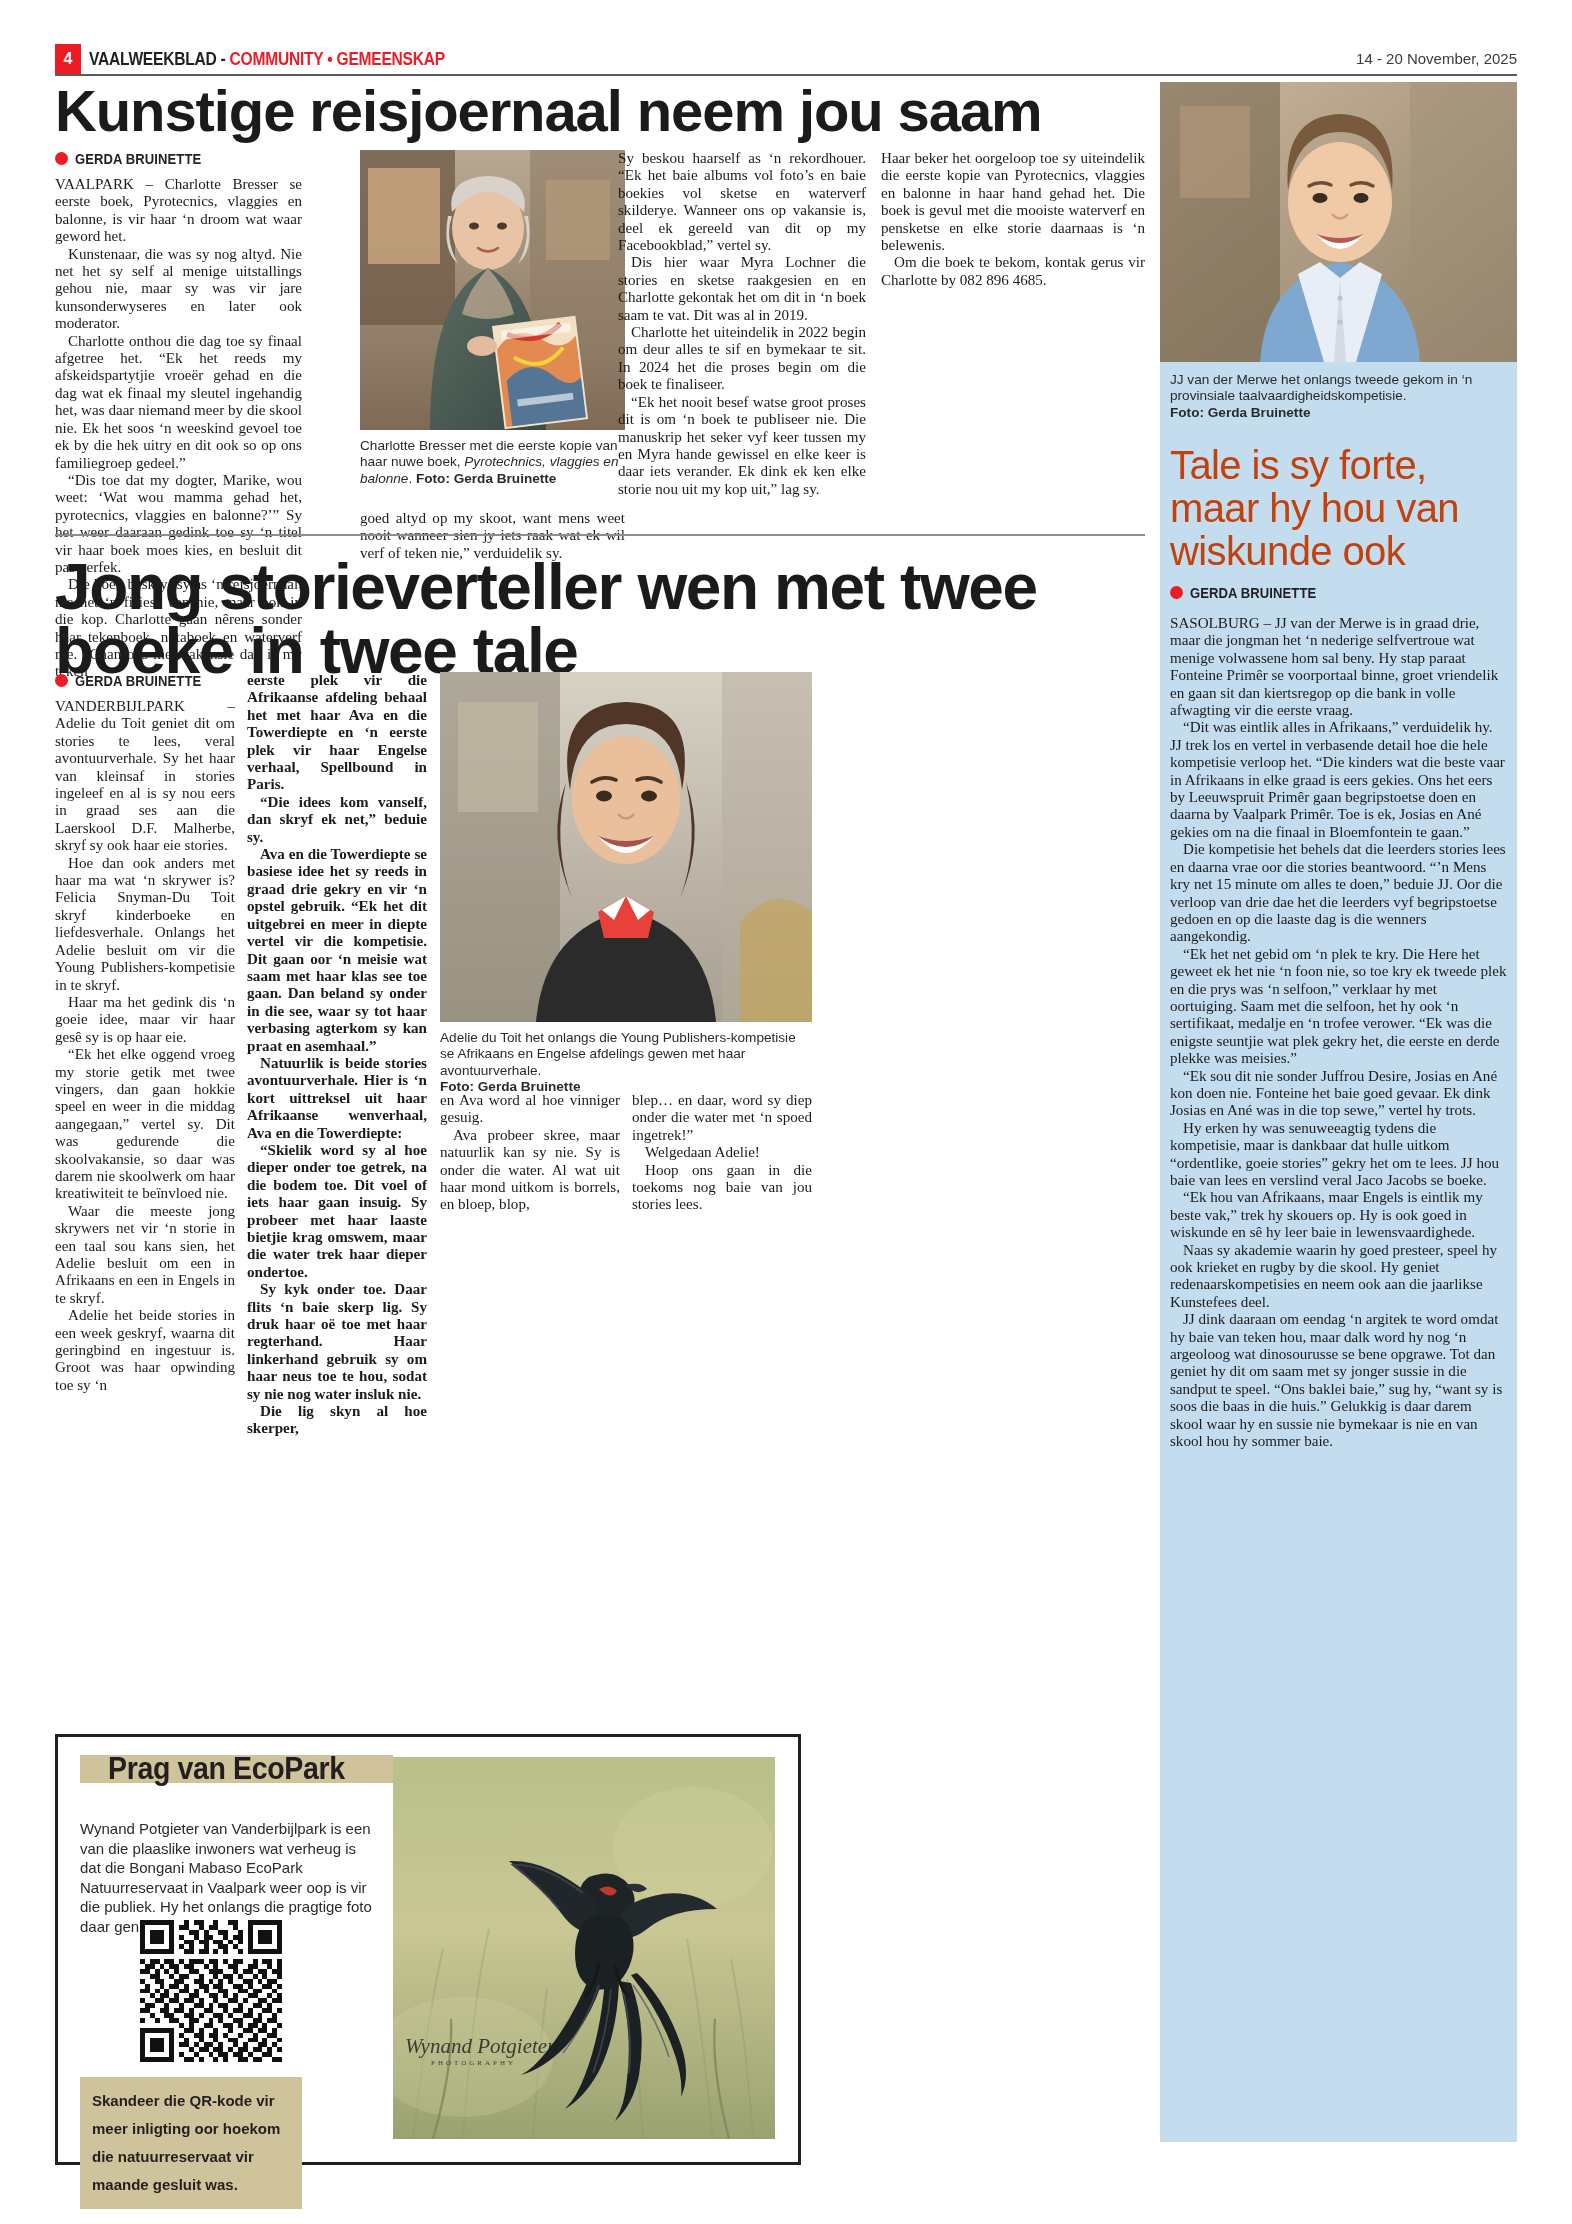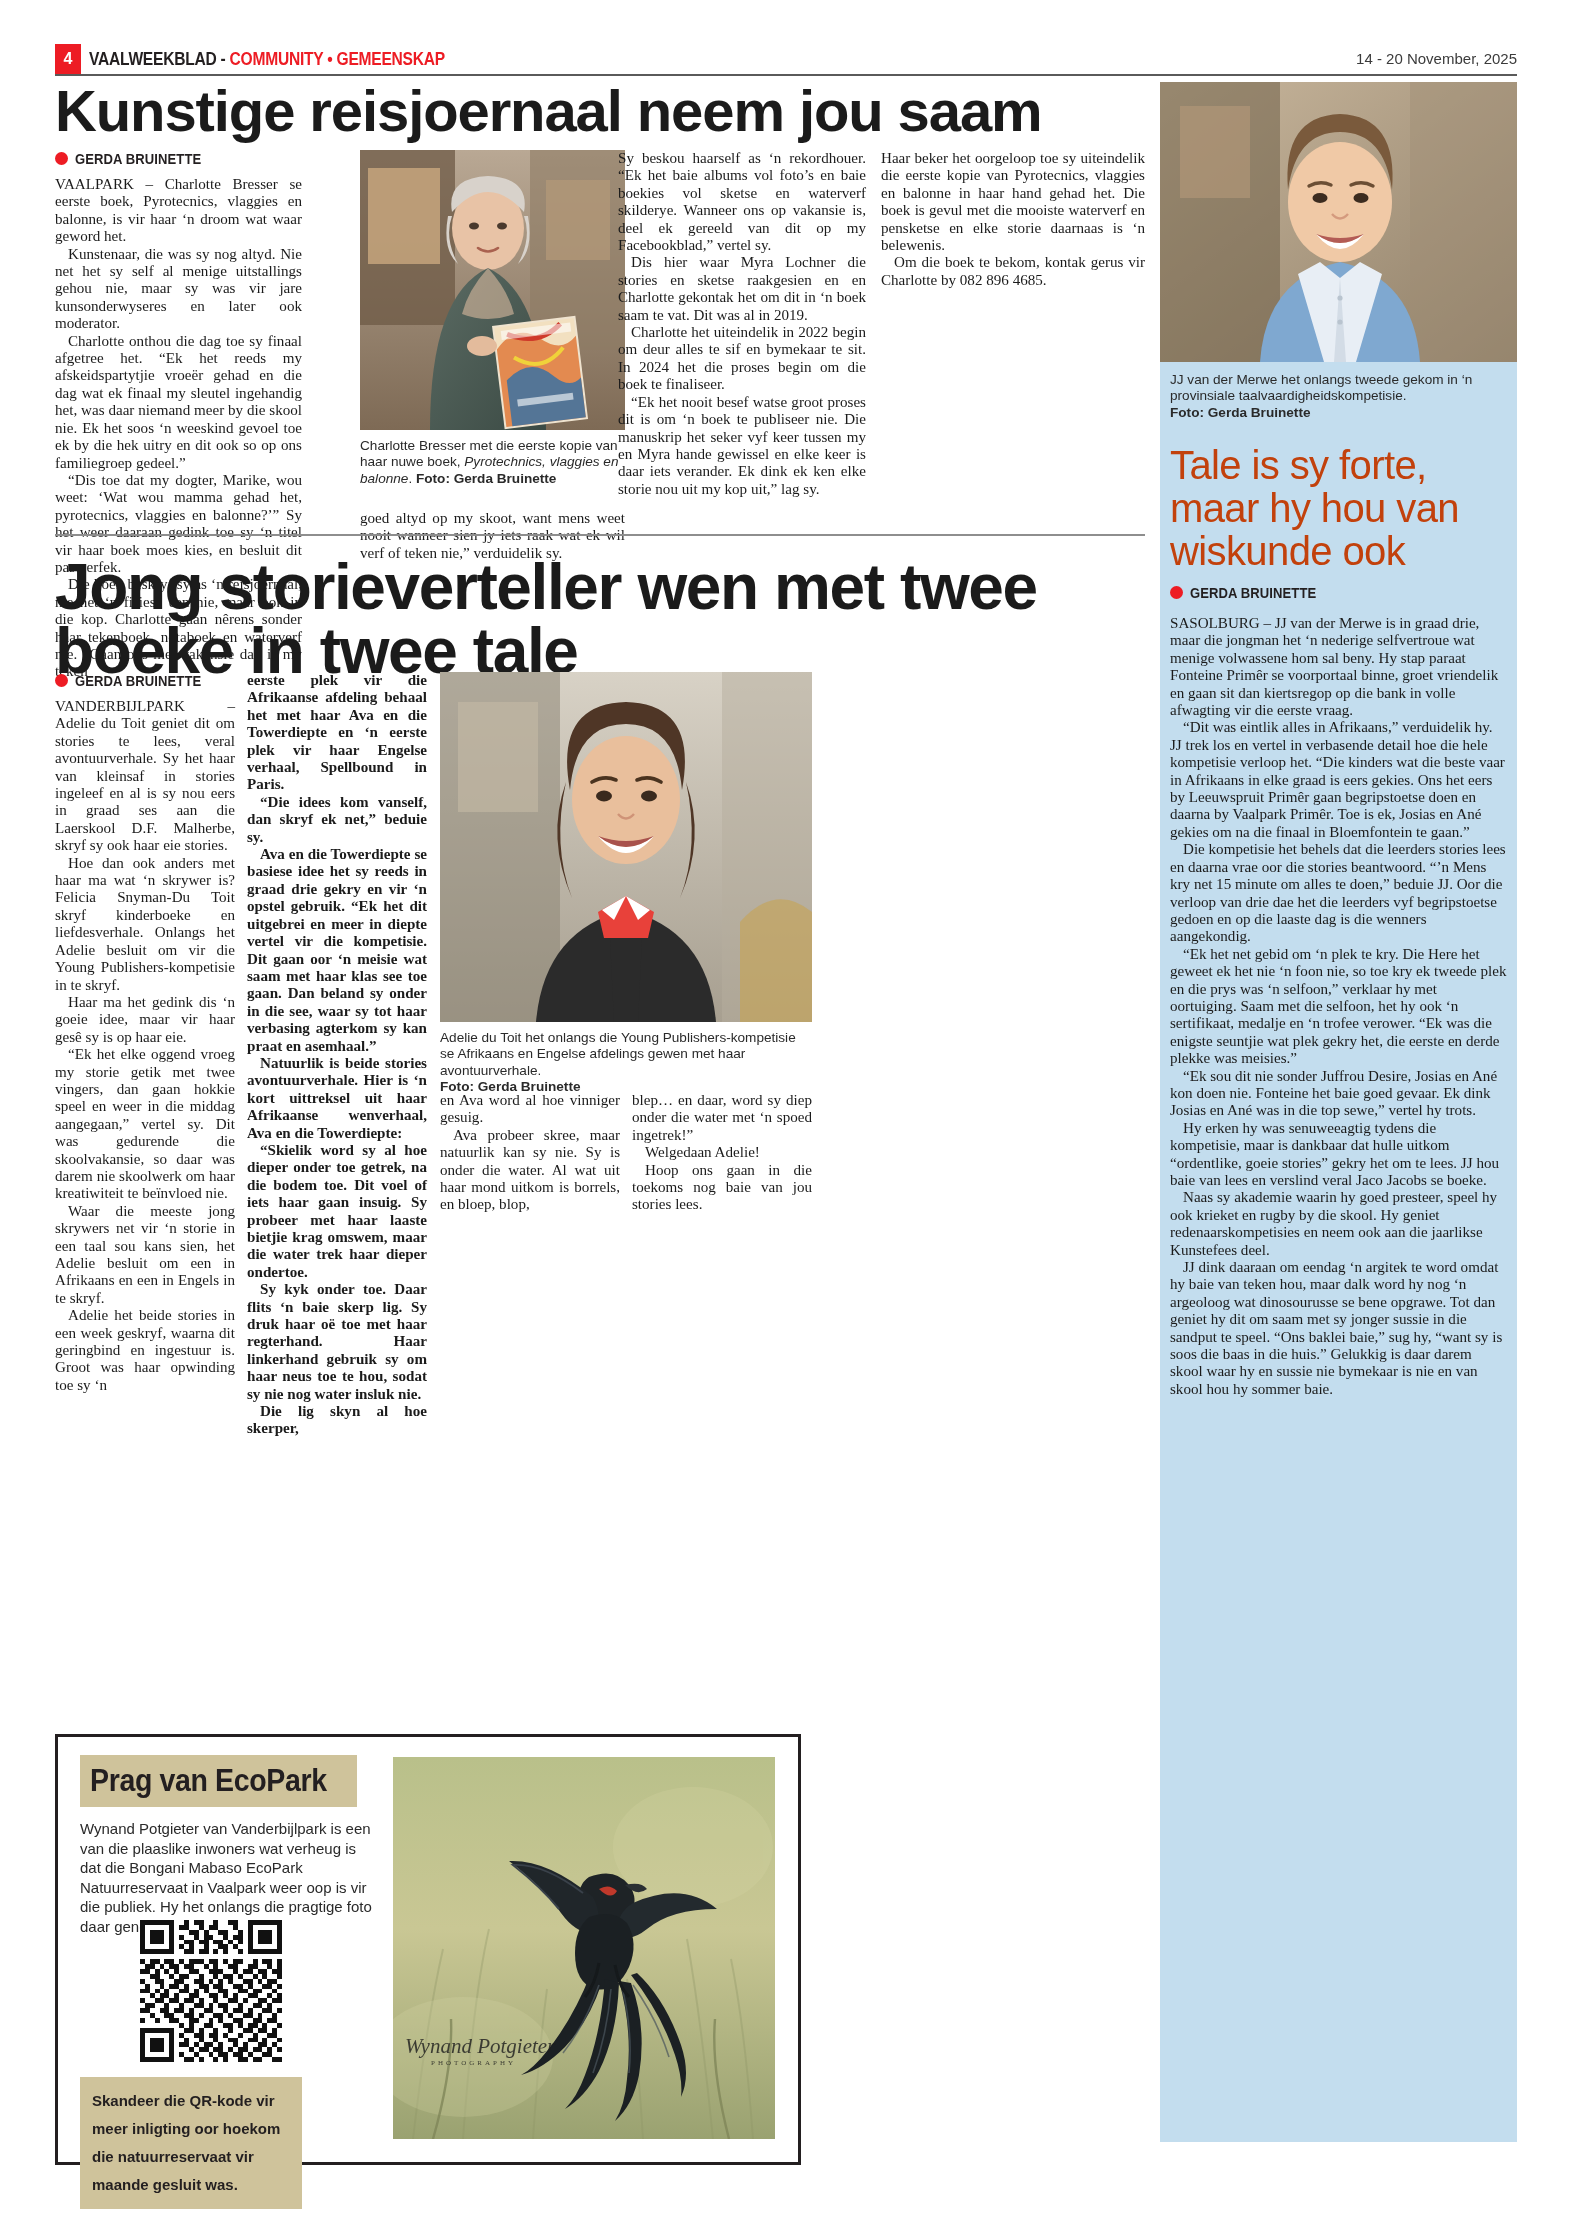--- a/index.html
+++ b/index.html
@@ -247,6 +247,7 @@
       <p>“Ek het net gebid om ‘n plek te kry. Die Here het geweet ek het nie ‘n foon nie, so toe kry ek tweede plek en die prys was ‘n selfoon,” verklaar hy met oortuiging. Saam met die selfoon, het hy ook ‘n sertifikaat, medalje en ‘n trofee verower. “Ek was die enigste seuntjie wat plek gekry het, die eerste en derde plekke was meisies.”</p>
       <p>“Ek sou dit nie sonder Juffrou Desire, Josias en Ané kon doen nie. Fonteine het baie goed gevaar. Ek dink Josias en Ané was in die top sewe,” vertel hy trots.</p>
       <p>Hy erken hy was senuweeagtig tydens die kompetisie, maar is dankbaar dat hulle uitkom “ordentlike, goeie stories” gekry het om te lees. JJ hou baie van lees en verslind veral Jaco Jacobs se boeke.</p>
+      <p>“Ek hou van Afrikaans, maar Engels is eintlik my beste vak,” trek hy skouers op. Hy is ook goed in wiskunde en sê hy leer baie in lewensvaardighede.</p>
       <p>Naas sy akademie waarin hy goed presteer, speel hy ook krieket en rugby by die skool. Hy geniet redenaarskompetisies en neem ook aan die jaarlikse Kunstefees deel.</p>
       <p>JJ dink daaraan om eendag ‘n argitek te word omdat hy baie van teken hou, maar dalk word hy nog ‘n argeoloog wat dinosourusse se bene opgrawe. Tot dan geniet hy dit om saam met sy jonger sussie in die sandput te speel. “Ons baklei baie,” sug hy, “want sy is soos die baas in die huis.” Gelukkig is daar darem skool waar hy en sussie nie bymekaar is nie en van skool hou hy sommer baie.</p>
     </div>

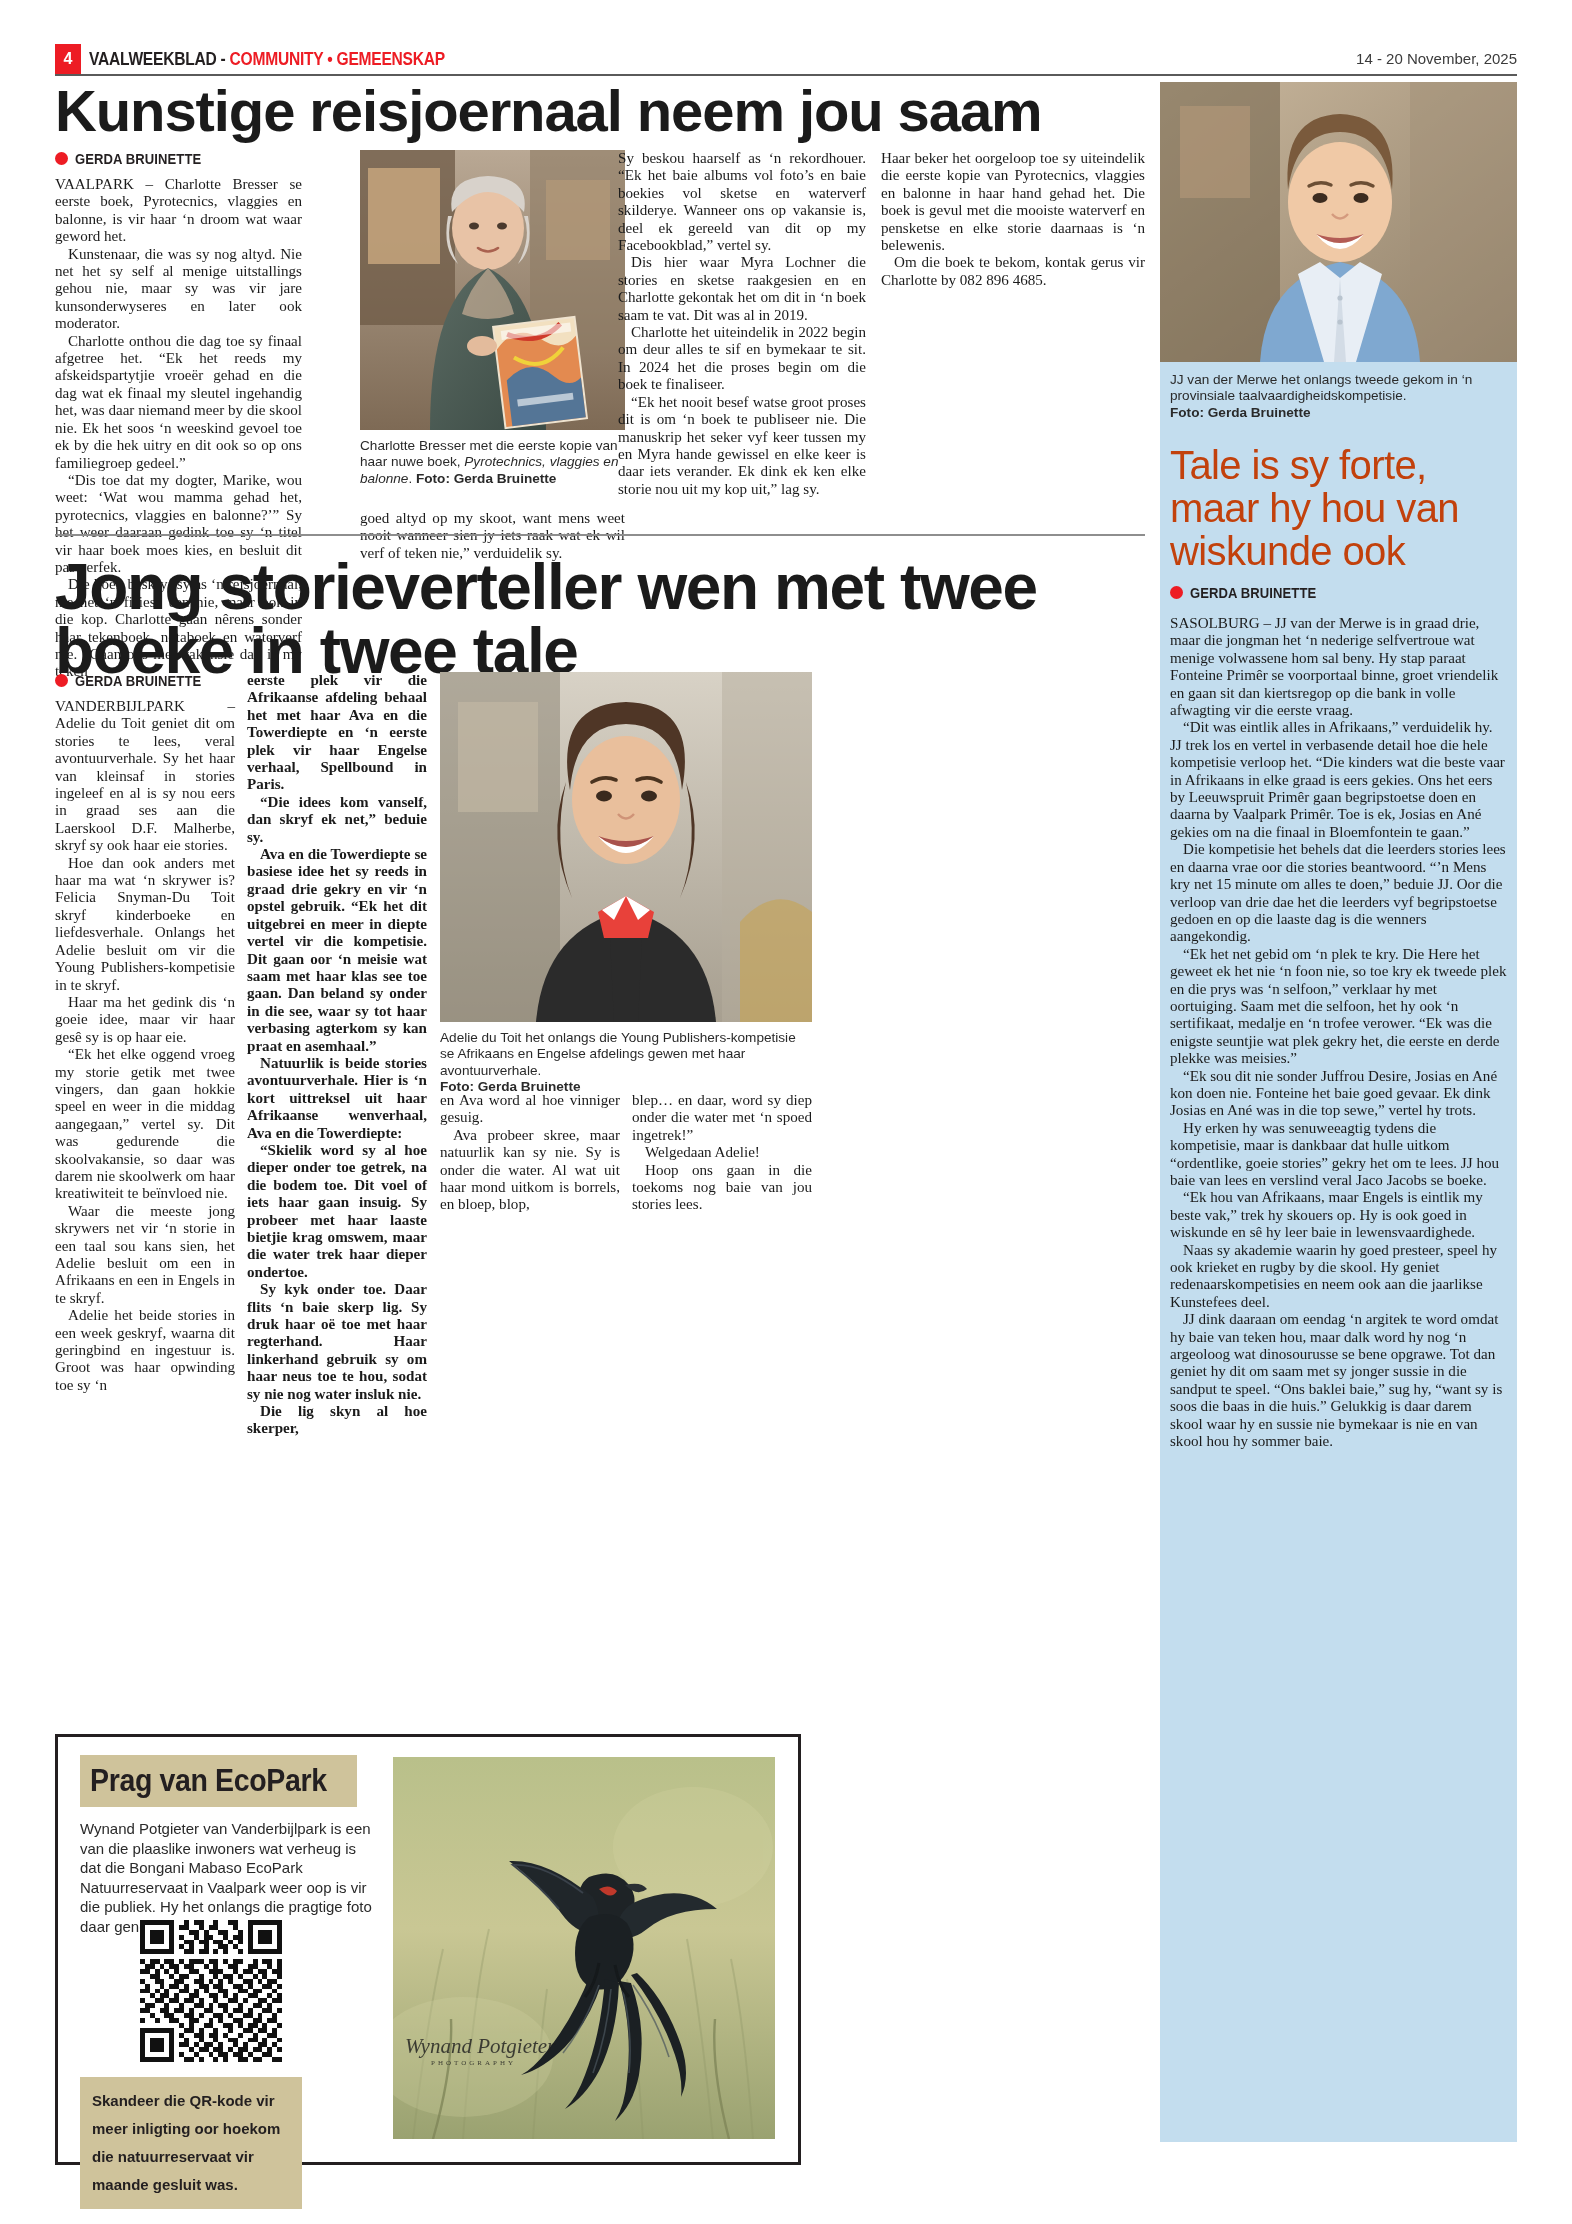--- a/index.html
+++ b/index.html
@@ -86,8 +86,8 @@
   
   .eco{position:absolute;left:55px;top:1734px;width:740px;height:425px;
        border:3px solid #231f20;background:#fff;}
-  .eco-tag{position:absolute;left:22px;top:18px;height:52px;background:#cfc39b;
-       padding:0 10px;display:flex;align-items:center;}
+  .eco-tag{position:absolute;left:22px;top:18px;height:28px;background:#cfc39b;
+       padding:0 28px;display:flex;align-items:center;}
   .eco-tag span{font-family:"Liberation Sans Narrow","Liberation Sans",sans-serif;
        font-weight:bold;font-size:31px;color:#231f20;letter-spacing:-0.4px;
        transform:scaleX(.92);transform-origin:left center;}

